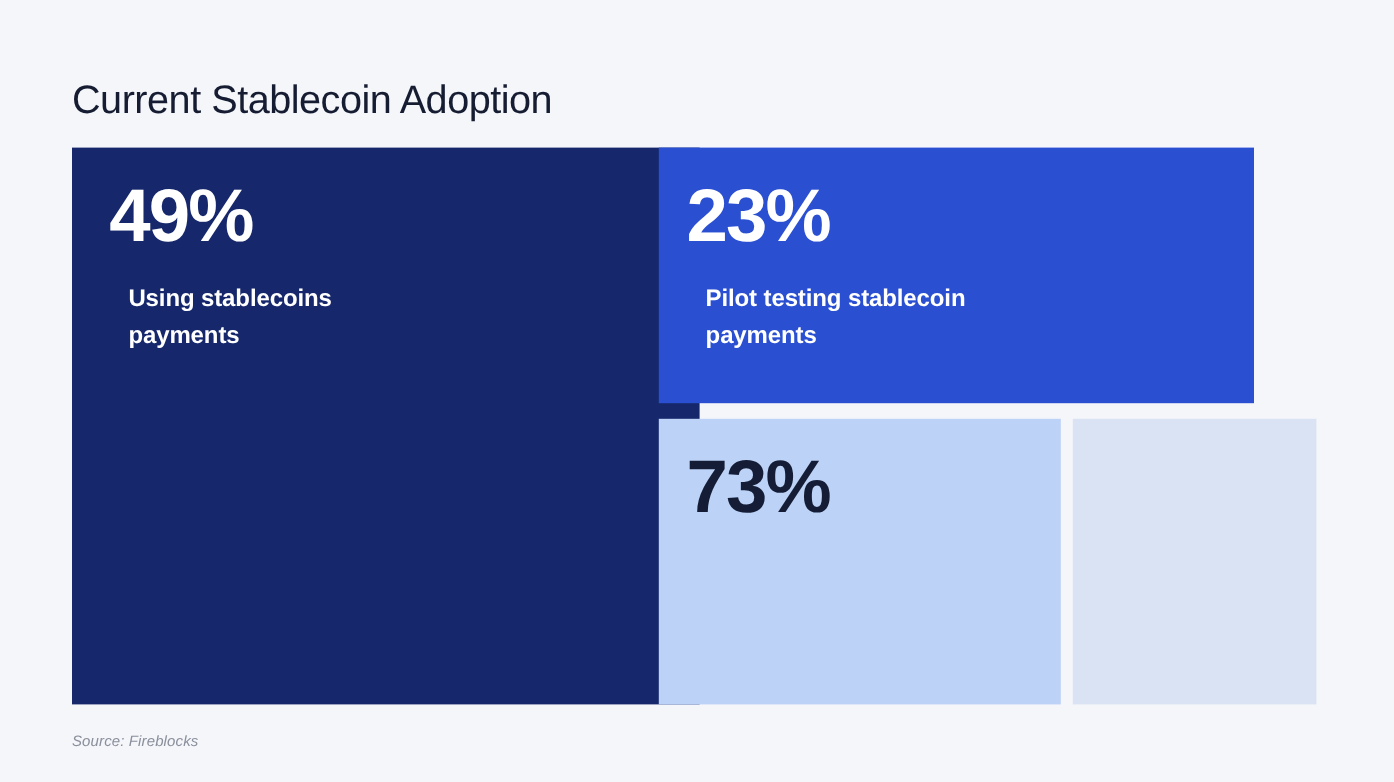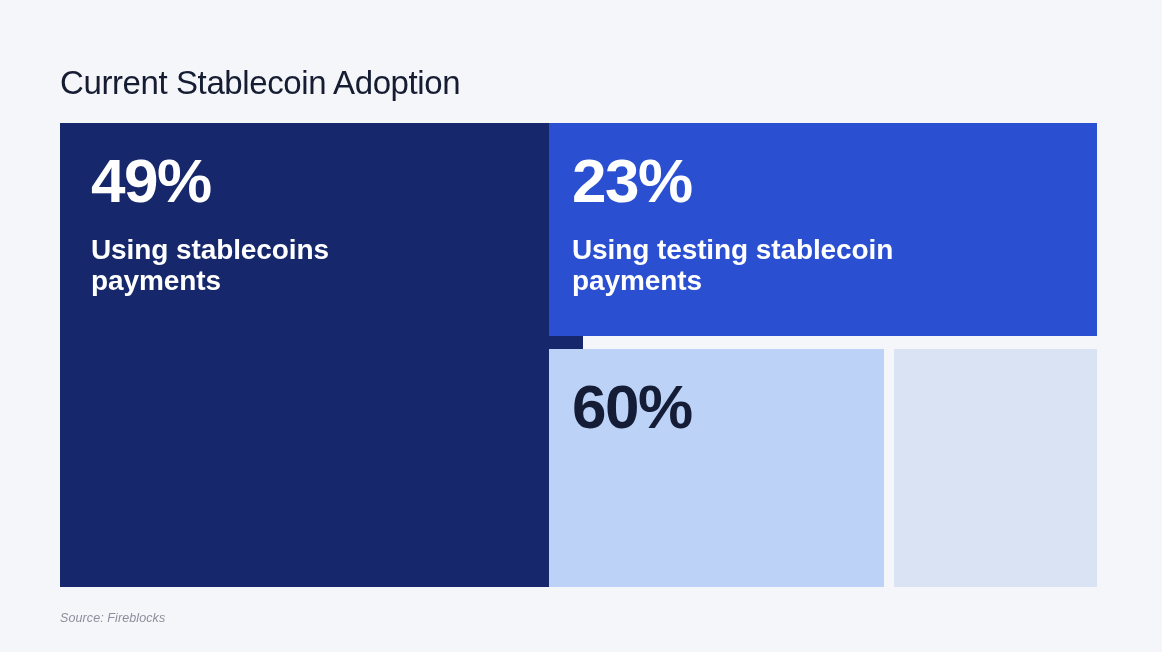--- a/index.html
+++ b/index.html
@@ -51,7 +51,7 @@
   .panel-pilot {
     left: 489px;
     top: 0px;
-    width: 548px;
+    width: 496px;
     height: 213px;
     background: #2a4fd1;
     text-decoration: underline;

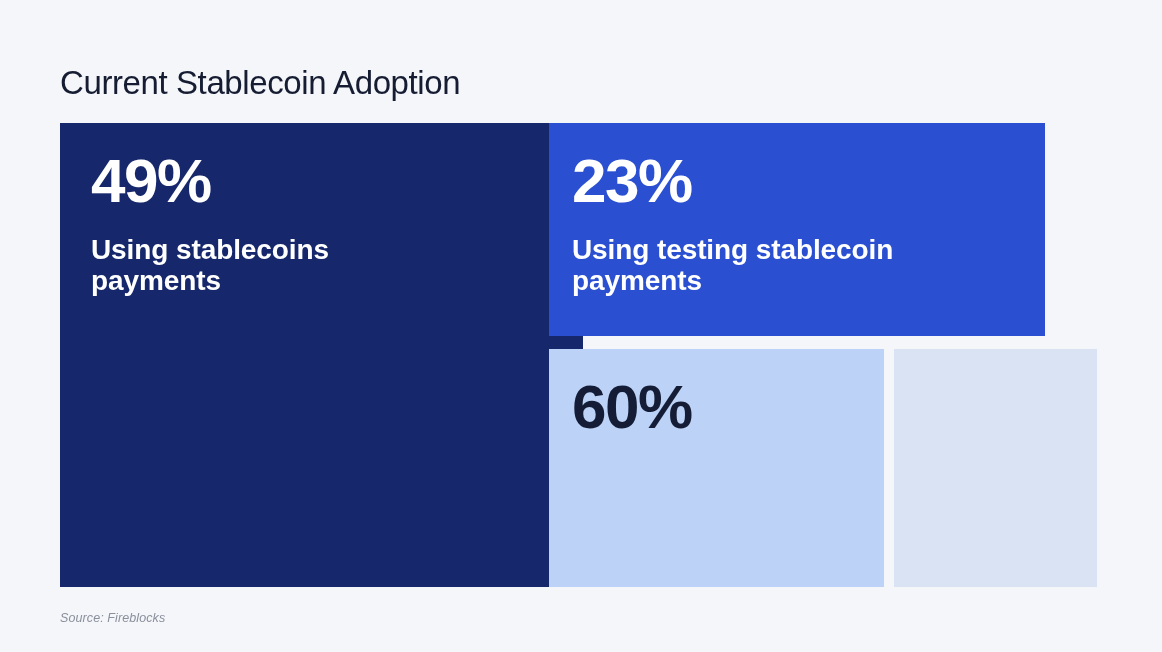--- a/index.html
+++ b/index.html
@@ -80,10 +80,10 @@
   }
   .stat-label {
     font-weight: bold;
-    font-size: 28px;
+    font-size: 20px;
     line-height: 31px;
     letter-spacing: -0.1px;
-    margin: 0;
+    margin: 16px;
     white-space: pre-line;
   }
 

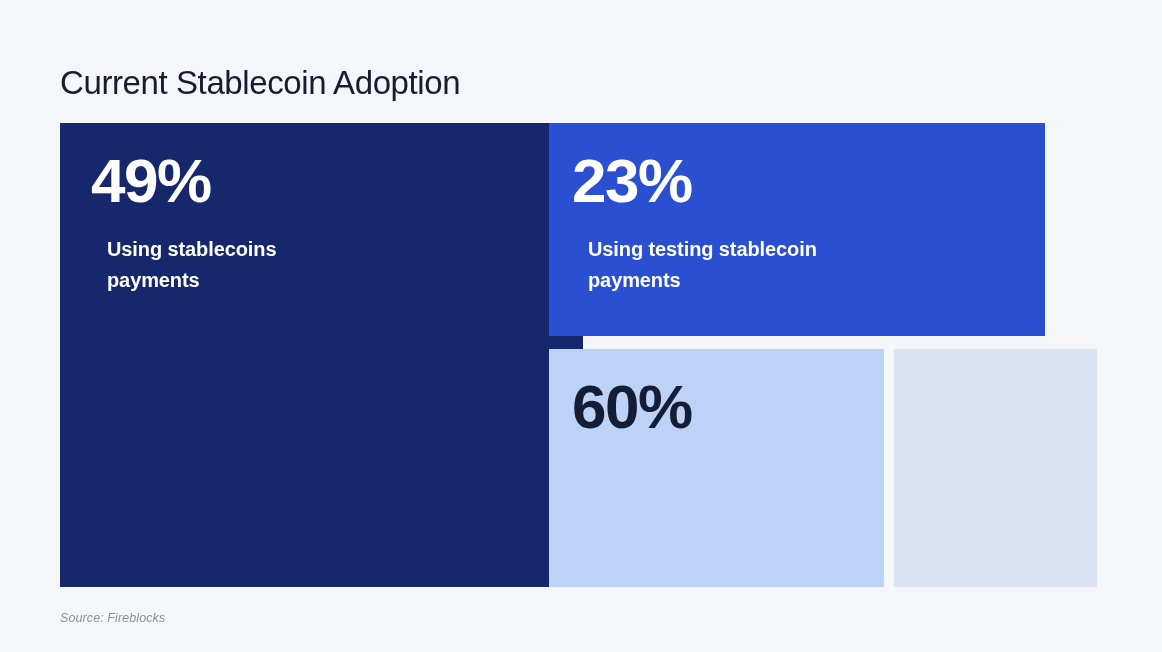--- a/index.html
+++ b/index.html
@@ -133,7 +133,7 @@
   <div class="panel panel-pilot on-dark">
     <div class="panel-inner">
       <div class="stat-value">23%</div>
-      <div class="stat-label">Using testing stablecoin
+      <div class="stat-label">Pilot testing stablecoin
 payments</div>
     </div>
   </div>

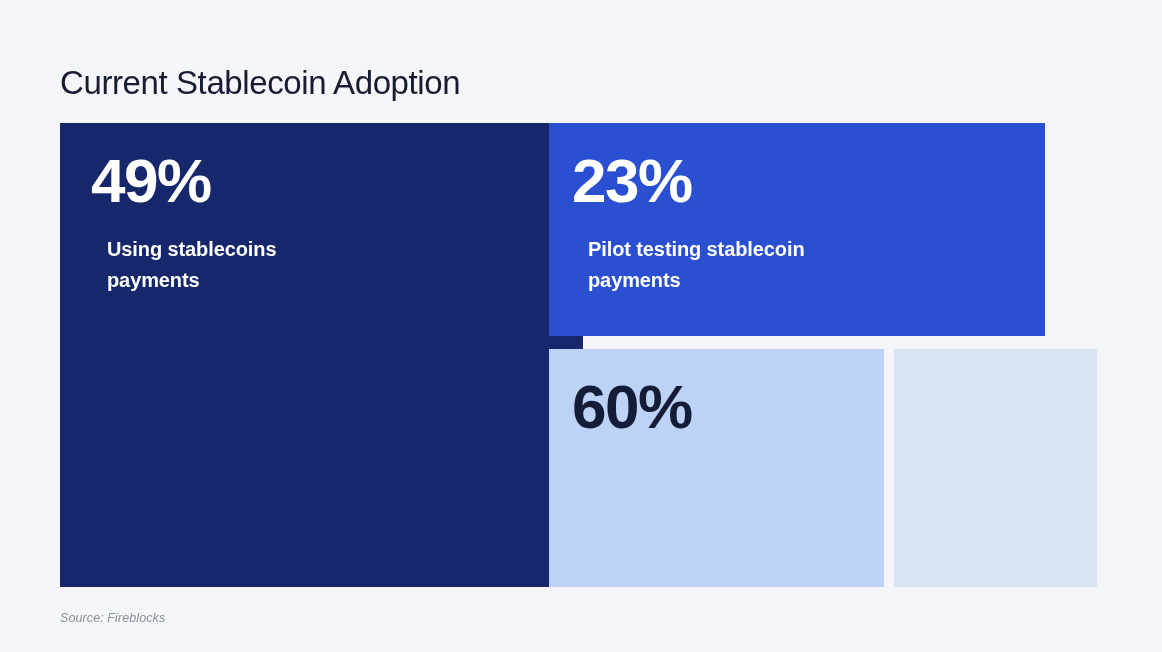--- a/index.html
+++ b/index.html
@@ -140,7 +140,7 @@
 
   <div class="panel panel-planning on-light">
     <div class="panel-inner">
-      <div class="stat-value">60%</div>
+      <div class="stat-value">73%</div>
     </div>
   </div>
 

